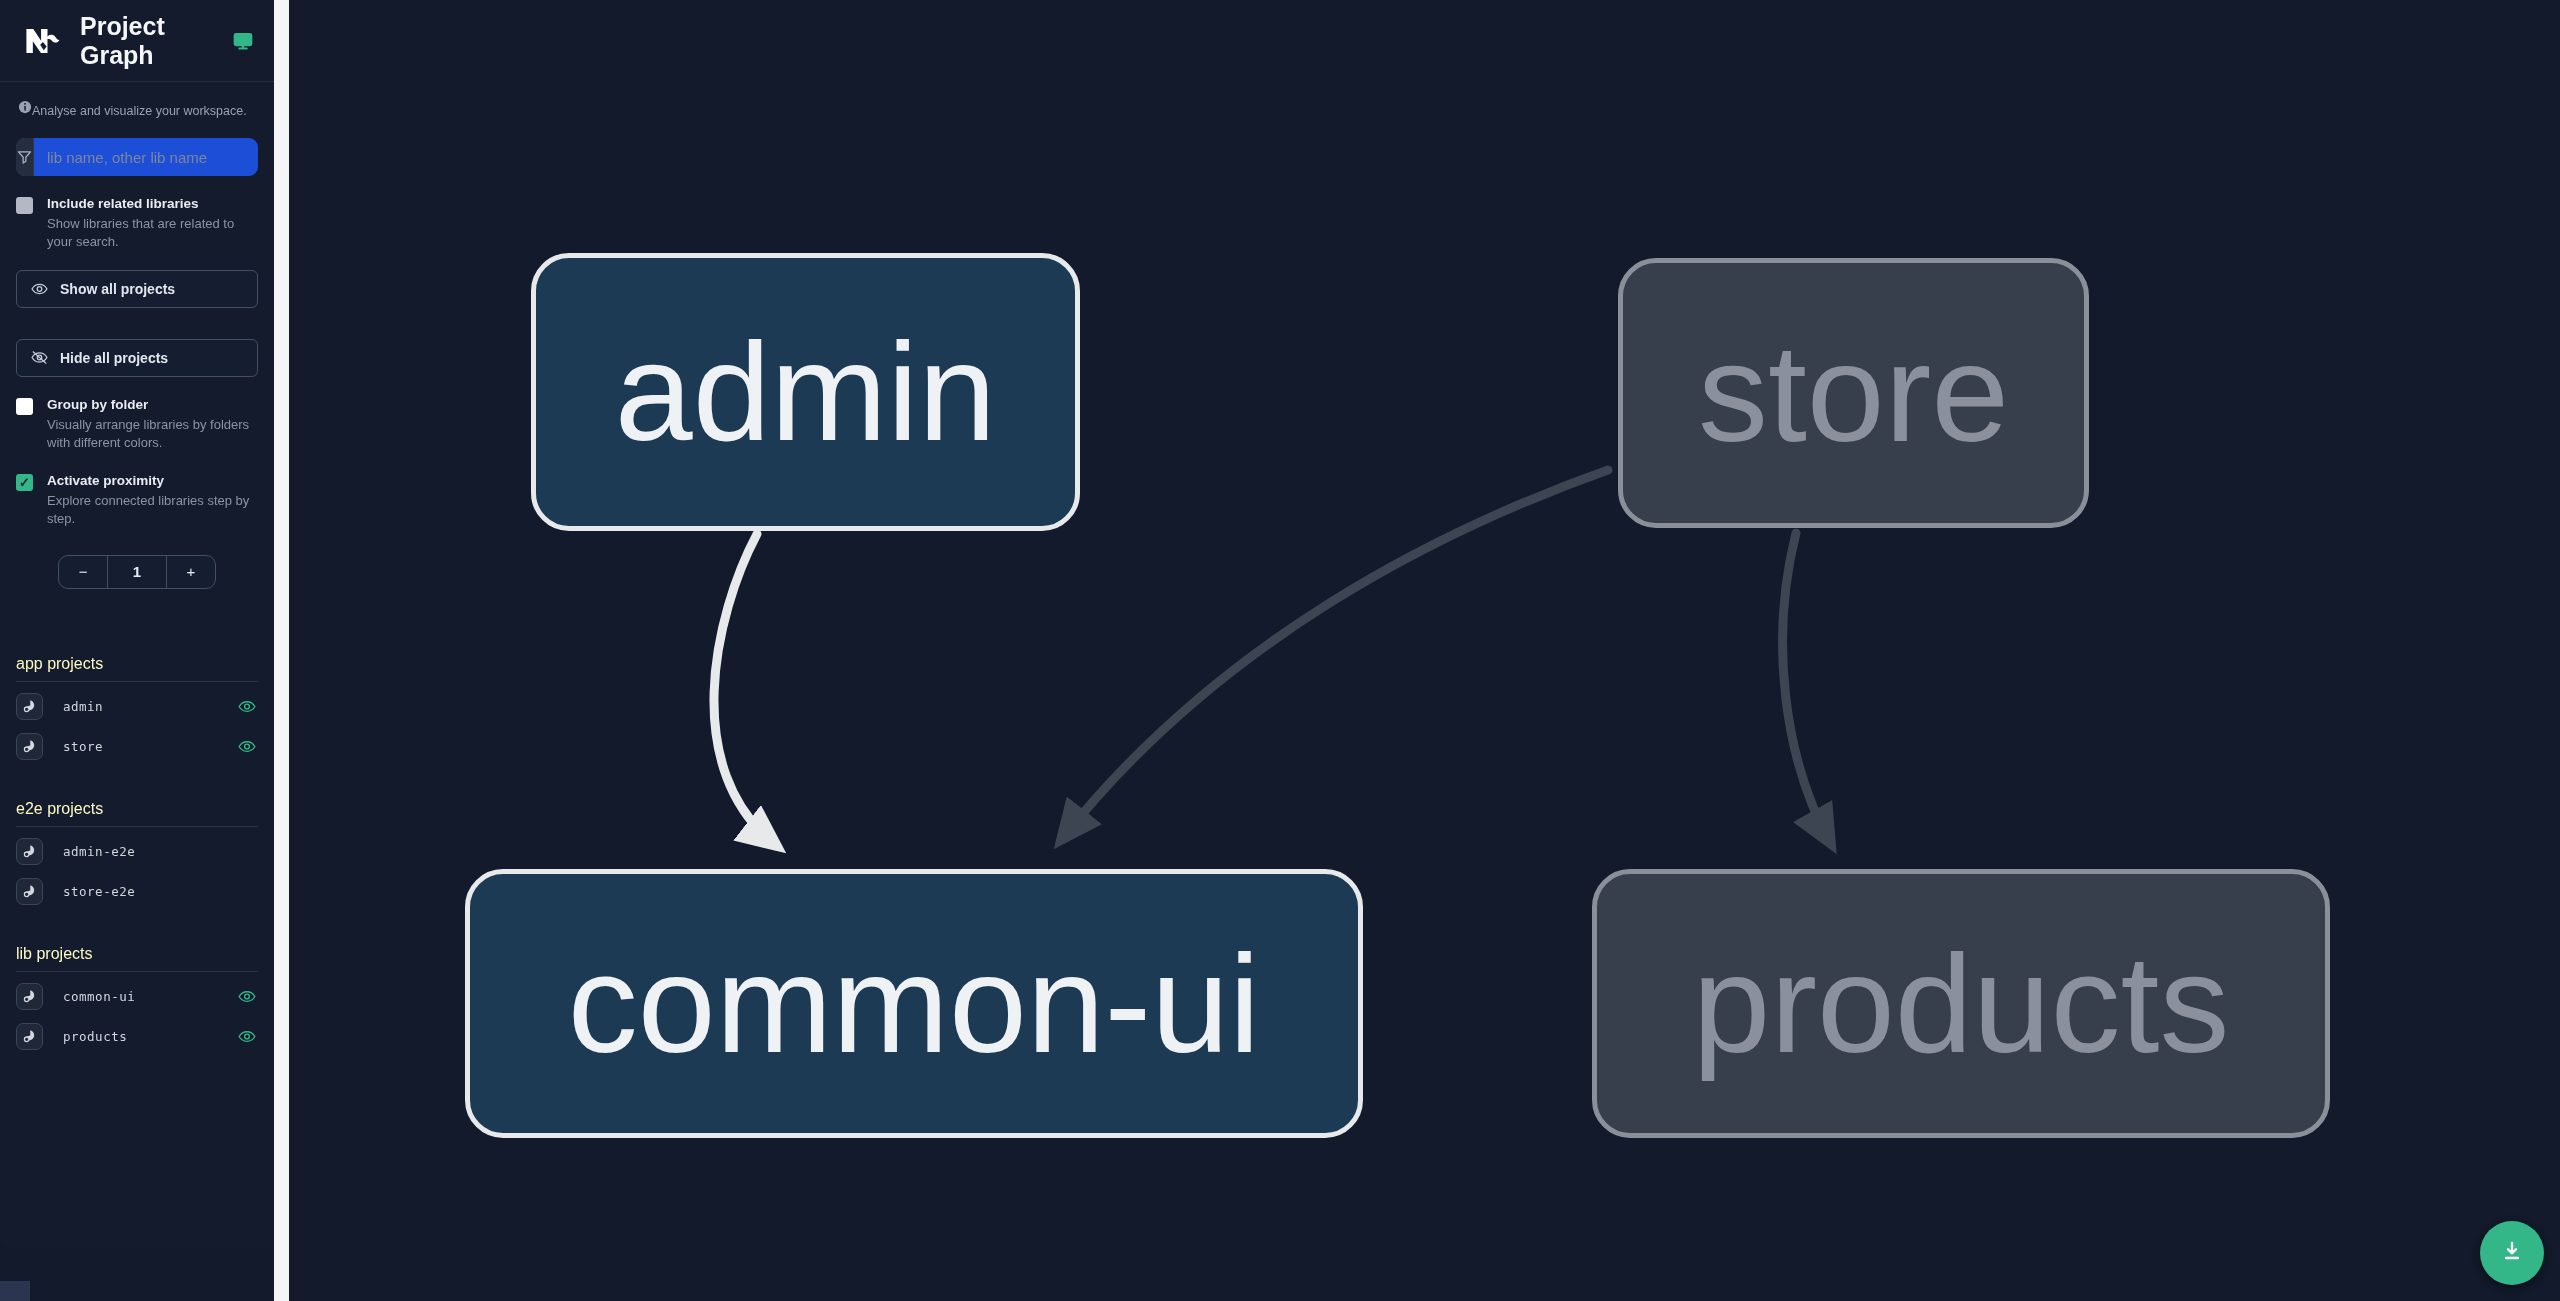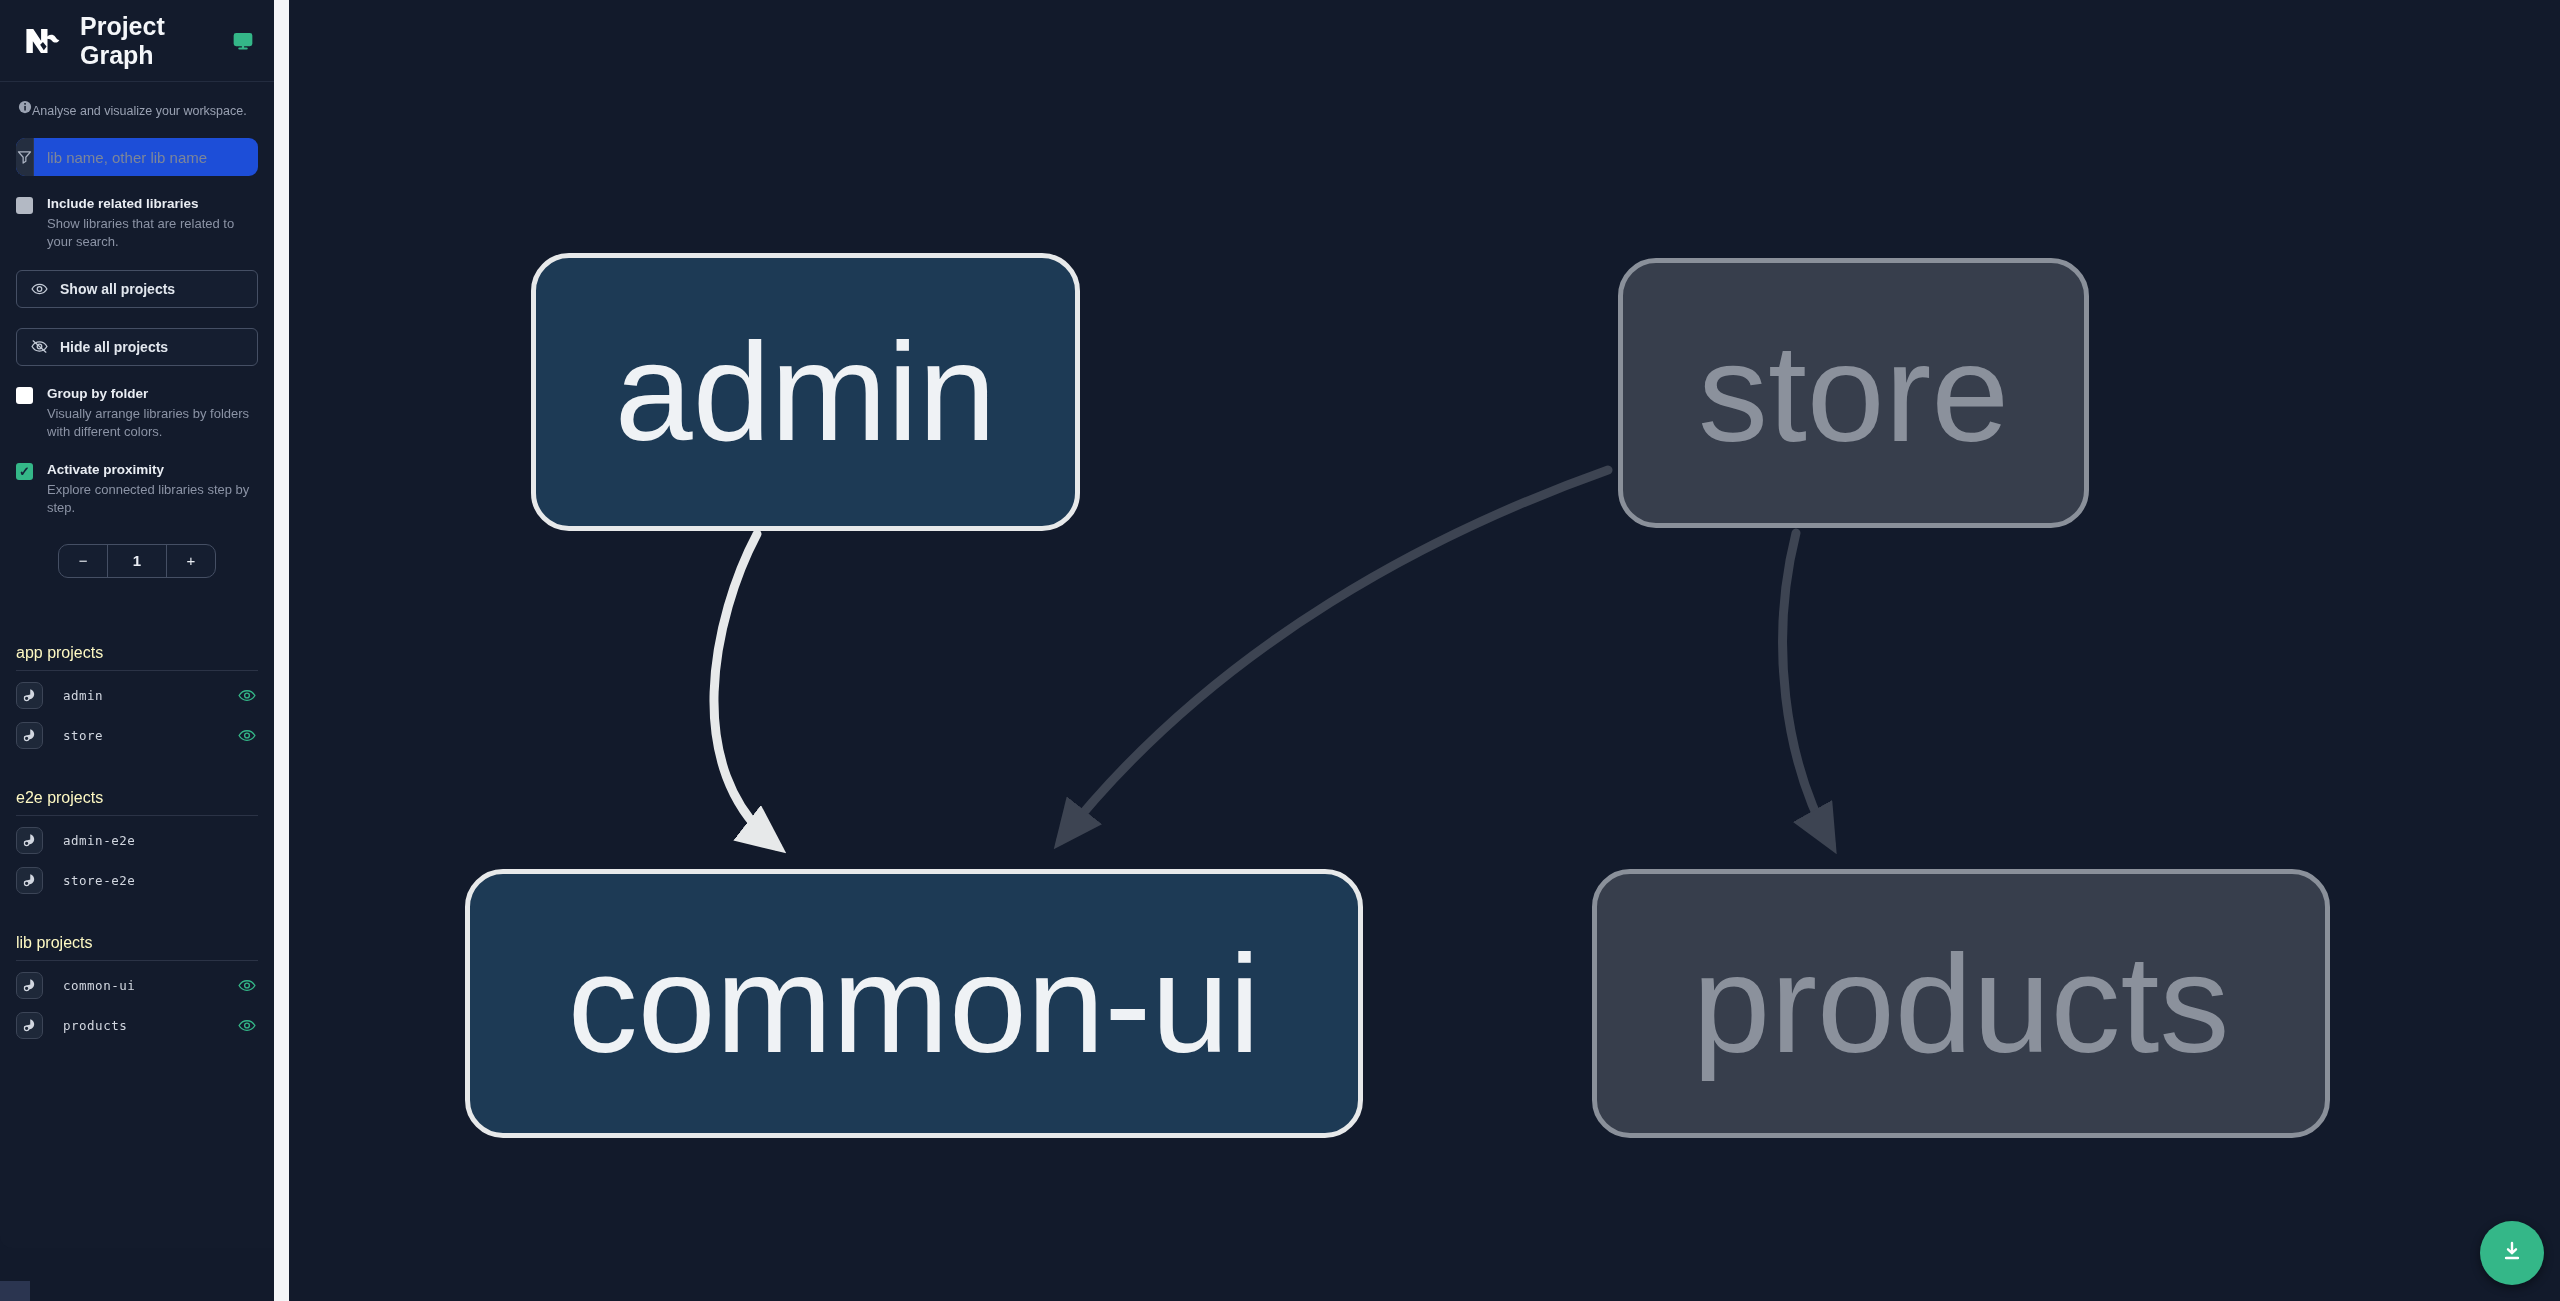--- a/index.html
+++ b/index.html
@@ -48,7 +48,7 @@
 
   
   .sb-btn{margin:18px 16px 0;height:38px;width:242px;display:flex;align-items:center;gap:12px;padding:0 14px;border:1px solid #454f64;border-radius:6px;background:#151e30;color:#e2e7ee;font-size:14px;font-weight:600;cursor:pointer}
-  .sb-btn + .sb-btn{margin-top:20px}
+  .sb-btn + .sb-btn{margin-top:31px}
   .sb-btn svg{flex:none}
 
   

